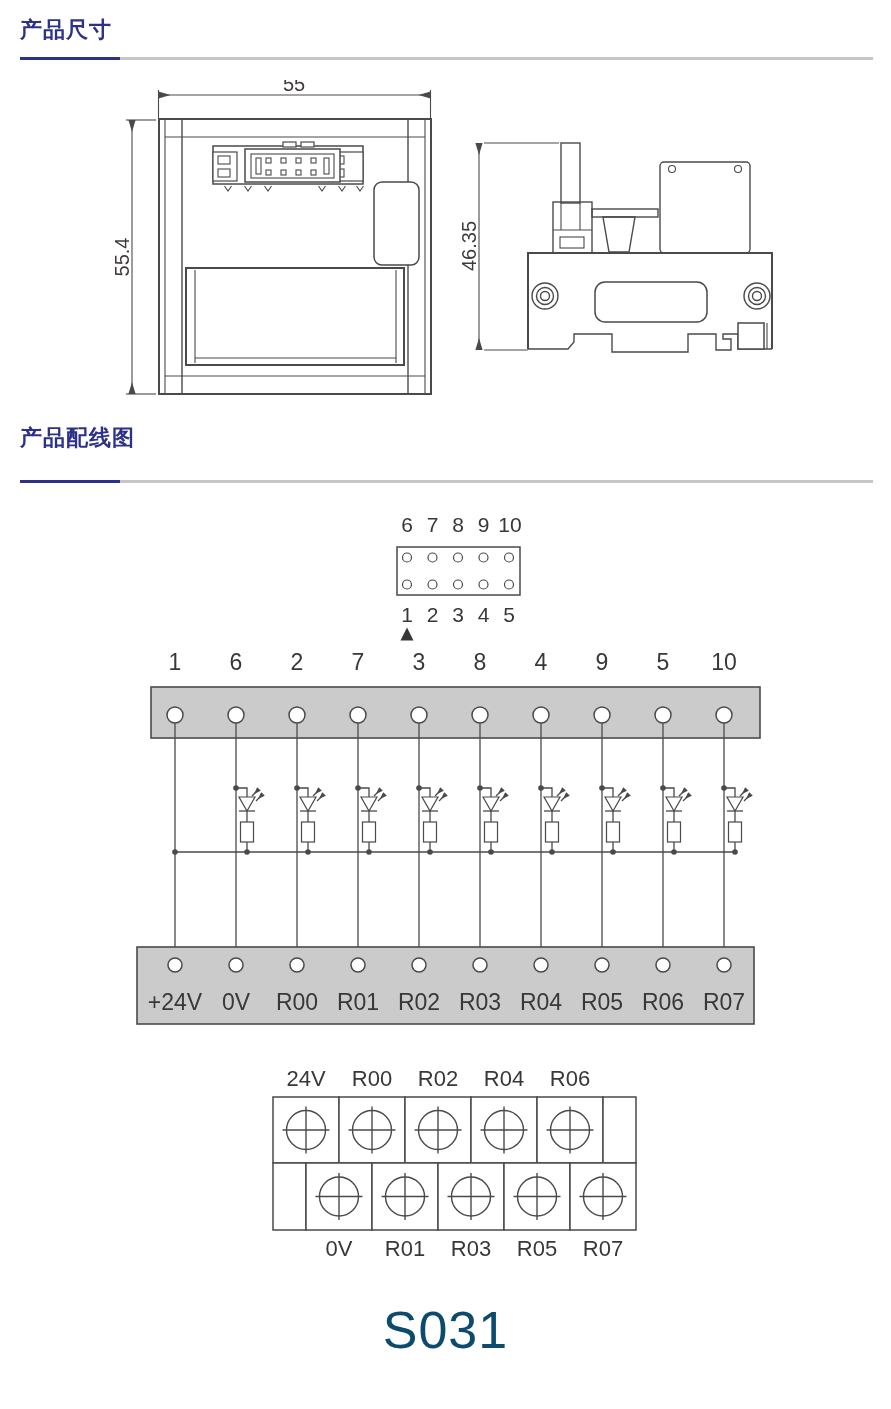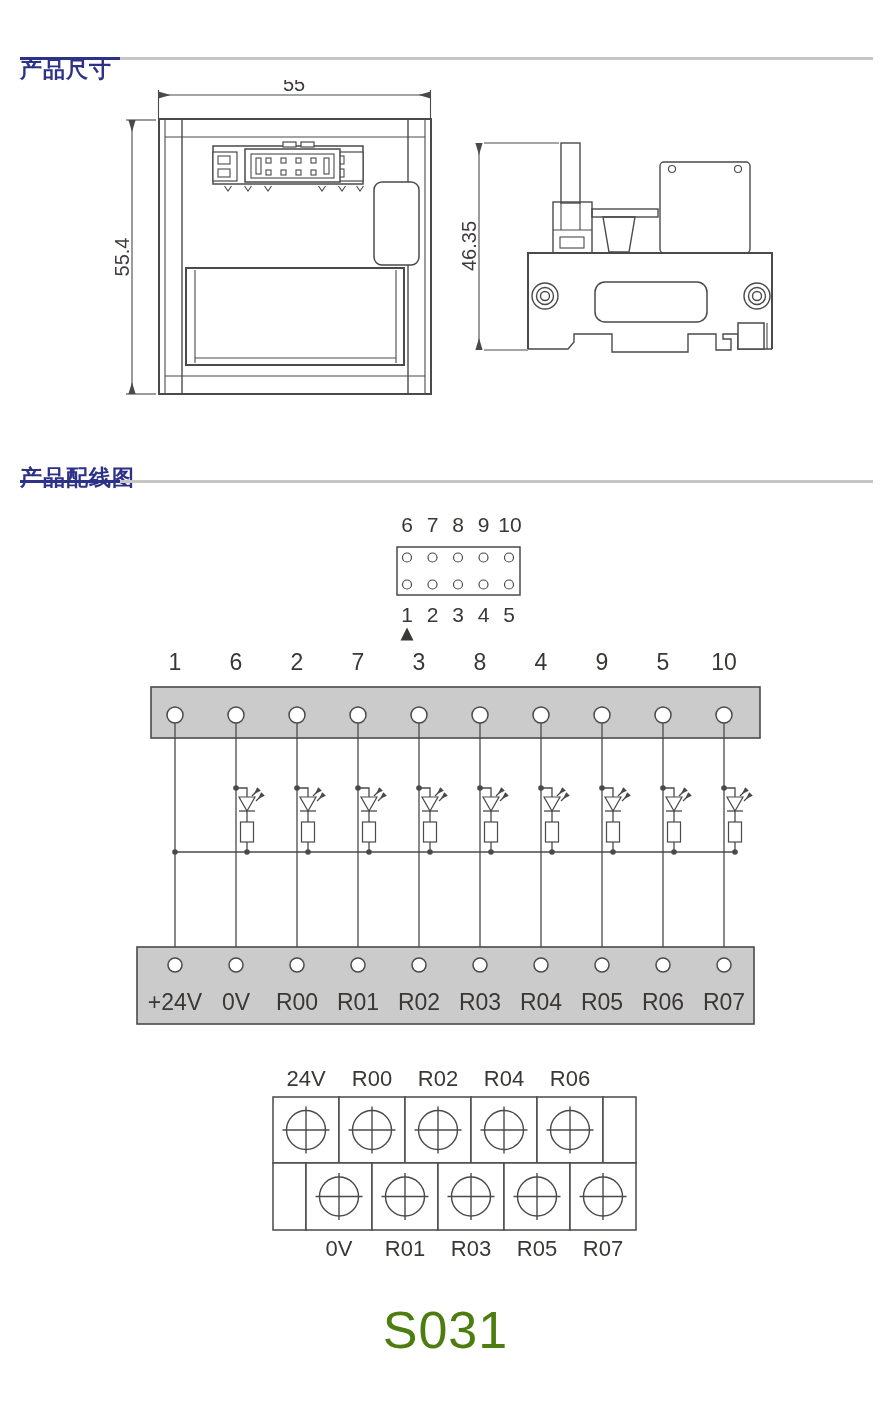--- a/index.html
+++ b/index.html
@@ -6,7 +6,7 @@
   .page{position:relative;width:891px;height:1409px;background:#fff;overflow:hidden;
         font-family:"Liberation Sans",sans-serif;}
   .section-title{position:absolute;left:20px;font-size:22px;font-weight:bold;color:#2d3188;
-                 letter-spacing:1px;white-space:nowrap;margin-top:40px;}
+                 letter-spacing:1px;white-space:nowrap;}
   .divider{position:absolute;left:20px;width:853px;height:3px;
            background:linear-gradient(to right,#2d3188 0,#2d3188 100px,#c6c6c6 100px,#c6c6c6 100%);}
   .abs-svg{position:absolute;left:0;}

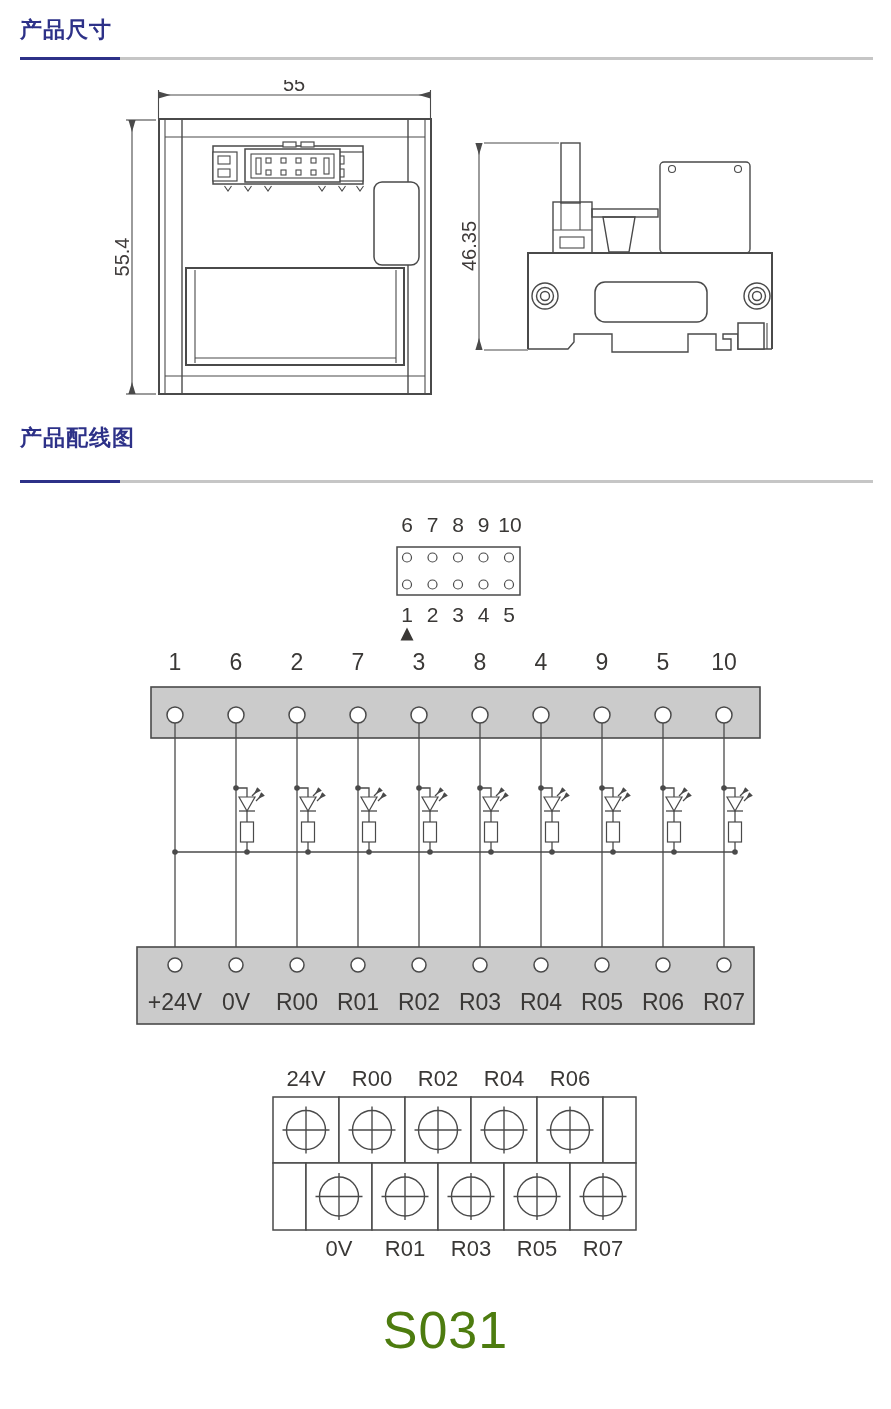--- a/index.html
+++ b/index.html
@@ -24,7 +24,7 @@
   .bustxt{font-size:23px;}
   .blktxt{font-size:22px;}
   .model{position:absolute;top:1300px;left:0;width:891px;text-align:center;
-         font-size:52px;color:#4d7c0f;letter-spacing:1px;}
+         font-size:52px;color:#0c4a6e;letter-spacing:1px;}
   .mk{fill:#4a4a4a;}
 </style>
 </head>

